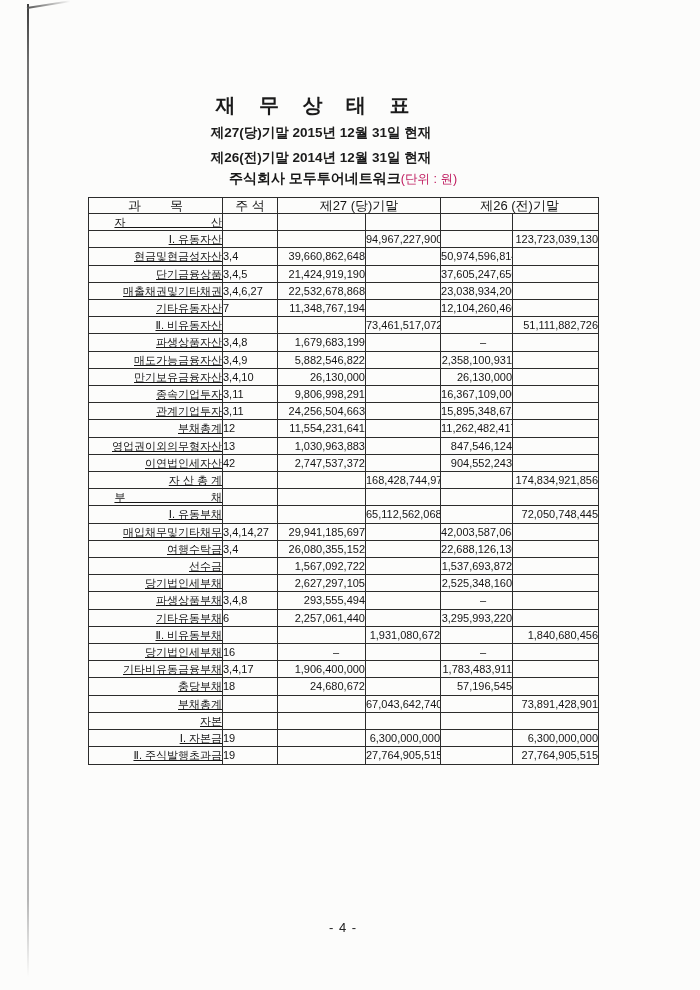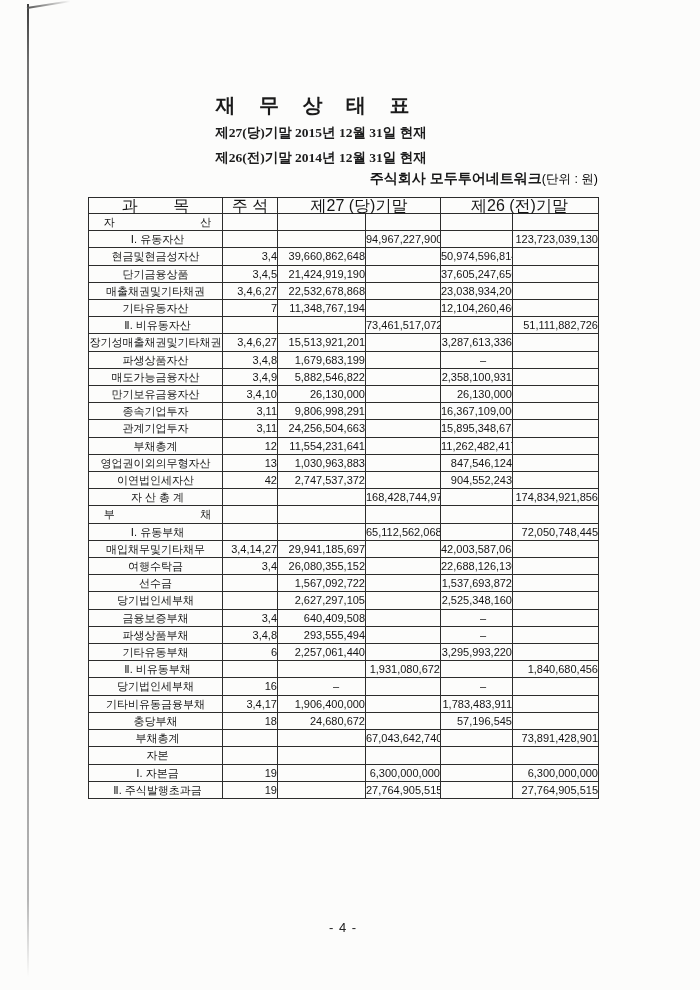--- a/index.html
+++ b/index.html
@@ -26,7 +26,7 @@
     position:absolute;top:92px;left:0;right:8px;
     font-size:20px;font-weight:bold;letter-spacing:9px;color:#1a1a1a;
   }
-  .doc-sub{position:absolute;left:0;right:0;font-size:13.5px;font-weight:600;color:#1b1b1b;font-family:Liberation Serif, serif;}
+  .doc-sub{position:absolute;left:0;right:0;font-size:13.5px;font-weight:600;color:#1b1b1b;}
   .sub1{top:124px;}
   .sub2{top:149px;}
   .company-row{

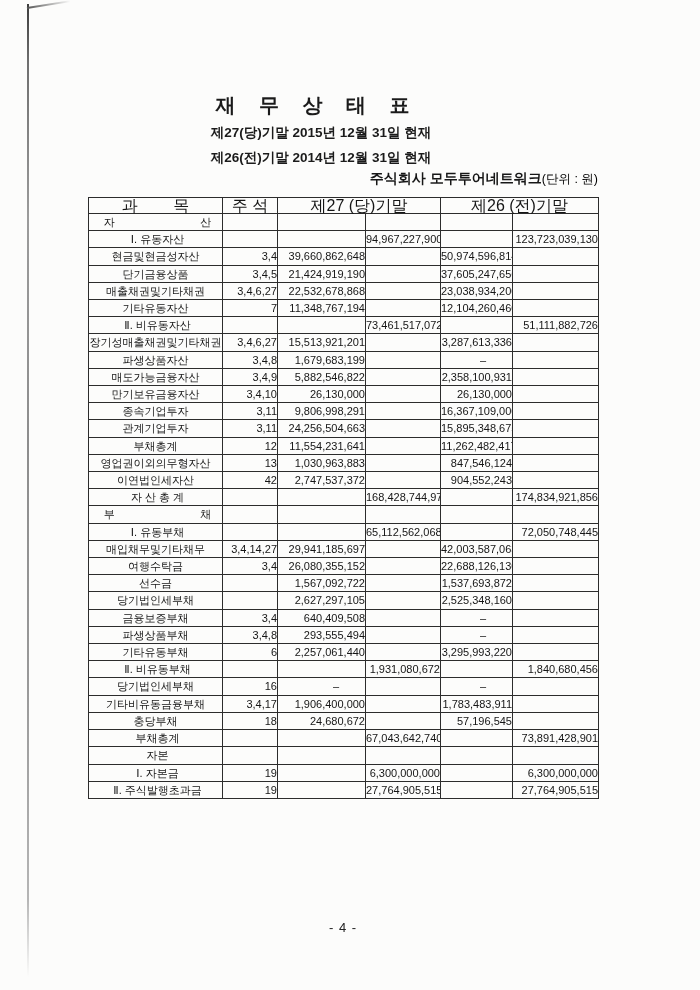--- a/index.html
+++ b/index.html
@@ -31,7 +31,7 @@
   .sub2{top:149px;}
   .company-row{
     position:absolute;left:88px;top:170px;width:510px;
-    display:flex;justify-content:flex-end;align-items:flex-end;
+    display:flex;justify-content:center;align-items:flex-end;
   }
   .company{font-size:14px;font-weight:600;color:#171717;}
   .unit{font-size:12.5px;color:#000000;}

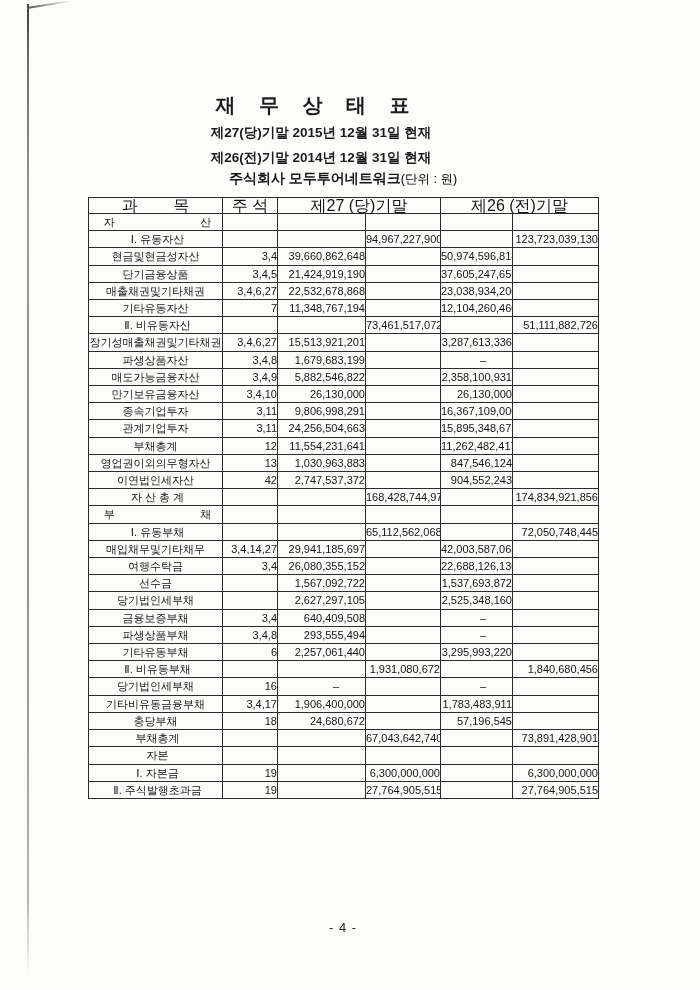--- a/index.html
+++ b/index.html
@@ -34,7 +34,7 @@
     display:flex;justify-content:center;align-items:flex-end;
   }
   .company{font-size:14px;font-weight:600;color:#171717;}
-  .unit{font-size:12.5px;color:#000000;}
+  .unit{font-size:12.5px;color:#be185d;}
   table.fin{
     position:absolute;left:88px;top:197px;width:510px;
     border-collapse:collapse;table-layout:fixed;

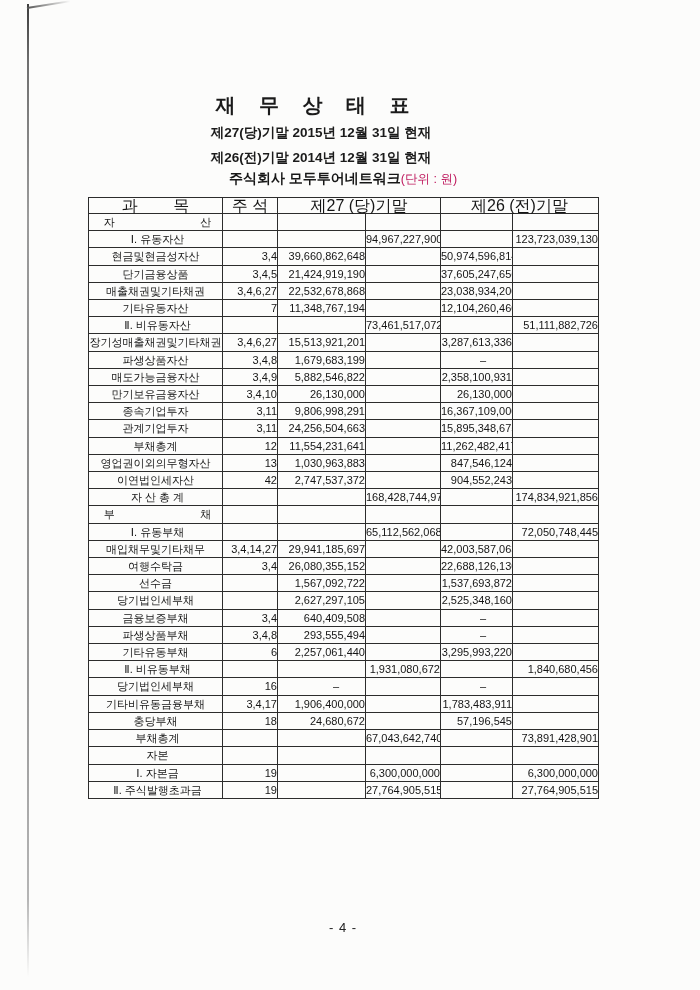--- a/index.html
+++ b/index.html
@@ -43,7 +43,7 @@
   table.fin,table.fin th,table.fin td{border:1px solid #2c2c2c;}
   table.fin{border:1.5px solid #222;}
   table.fin th{
-    height:15px;font-weight:normal;font-size:16px;
+    height:15px;font-weight:normal;font-size:13px;
     text-align:center;white-space:pre;padding:0;line-height:14px;
   }
   table.fin td{

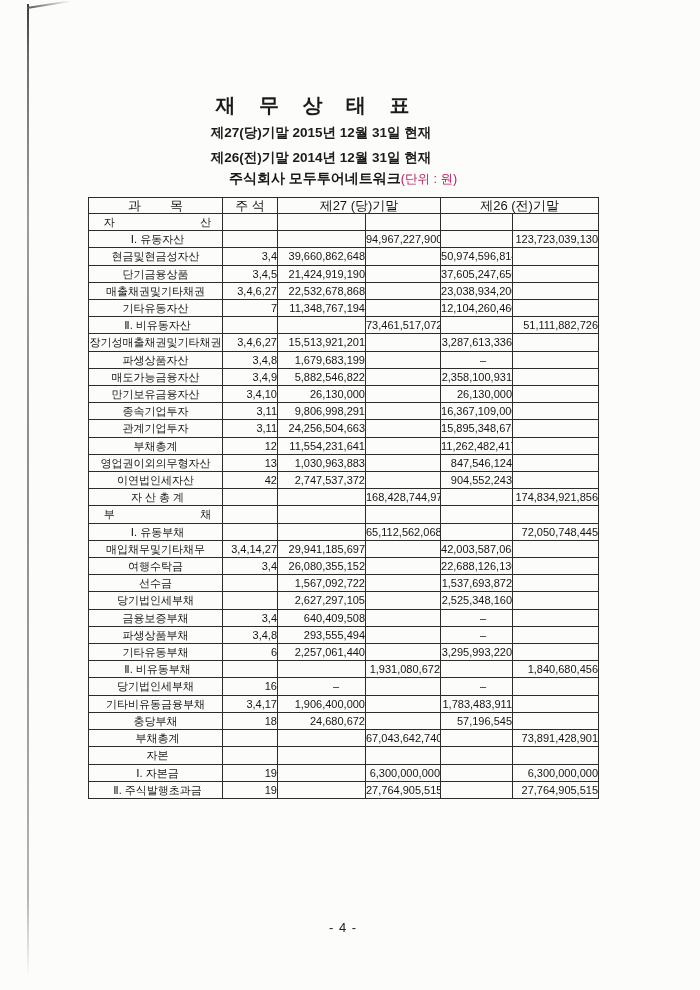--- a/index.html
+++ b/index.html
@@ -50,7 +50,7 @@
     height:16.2px;line-height:16.2px;padding:0;
     white-space:pre;overflow:hidden;
   }
-  td.acct{text-align:center;padding-left:13px;}
+  td.acct{text-align:right;padding-left:13px;text-decoration:underline;}
   tr.row-section td.acct, tr.row-summary td.acct, tr.row-grand td.acct{padding-left:4px;}
   td.note{text-align:right;}
   td.num{text-align:right;padding-right:5px;font-variant-numeric:tabular-nums;}

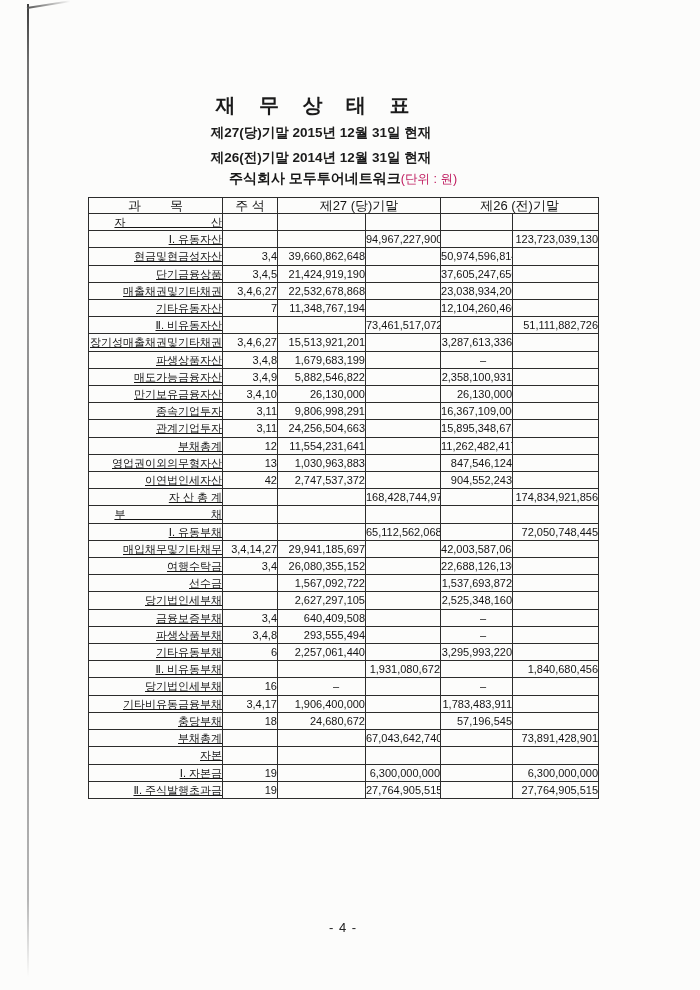--- a/index.html
+++ b/index.html
@@ -52,7 +52,7 @@
   }
   td.acct{text-align:right;padding-left:13px;text-decoration:underline;}
   tr.row-section td.acct, tr.row-summary td.acct, tr.row-grand td.acct{padding-left:4px;}
-  td.note{text-align:right;}
+  td.note{text-align:left;}
   td.num{text-align:right;padding-right:5px;font-variant-numeric:tabular-nums;}
   td.num.dash{padding-right:26px;}
   .page-number{

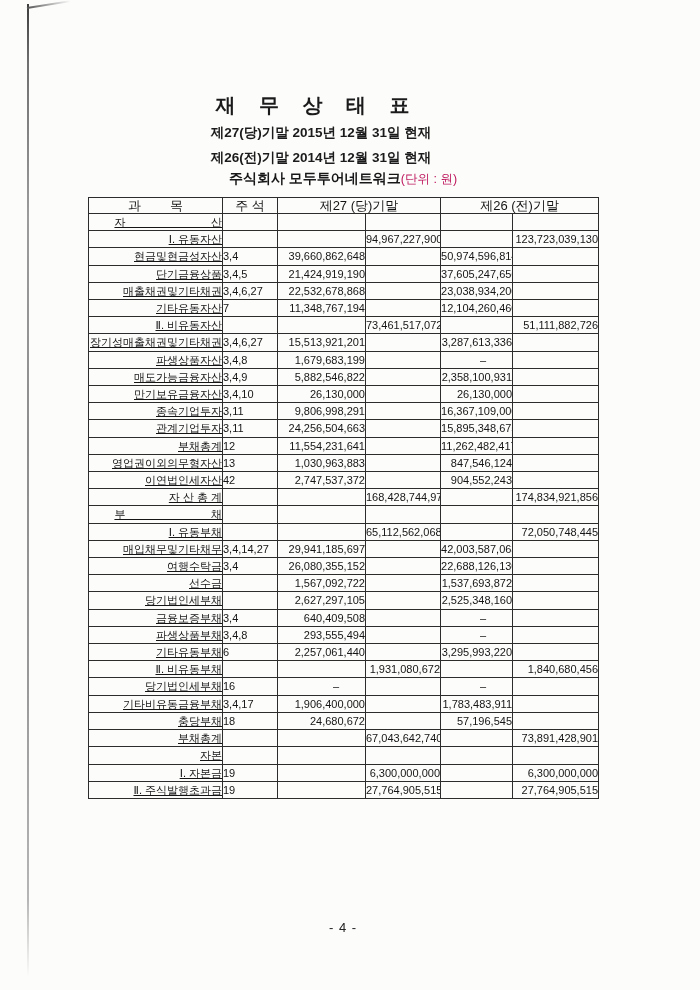--- a/index.html
+++ b/index.html
@@ -154,14 +154,6 @@
       <td class="num">51,111,882,726</td>
     </tr>
         <tr class="row-detail">
-      <td class="acct">장기성매출채권및기타채권</td>
-      <td class="note">3,4,6,27</td>
-      <td class="num">15,513,921,201</td>
-      <td class="num"></td>
-      <td class="num">3,287,613,336</td>
-      <td class="num"></td>
-    </tr>
-        <tr class="row-detail">
       <td class="acct">파생상품자산</td>
       <td class="note">3,4,8</td>
       <td class="num">1,679,683,199</td>

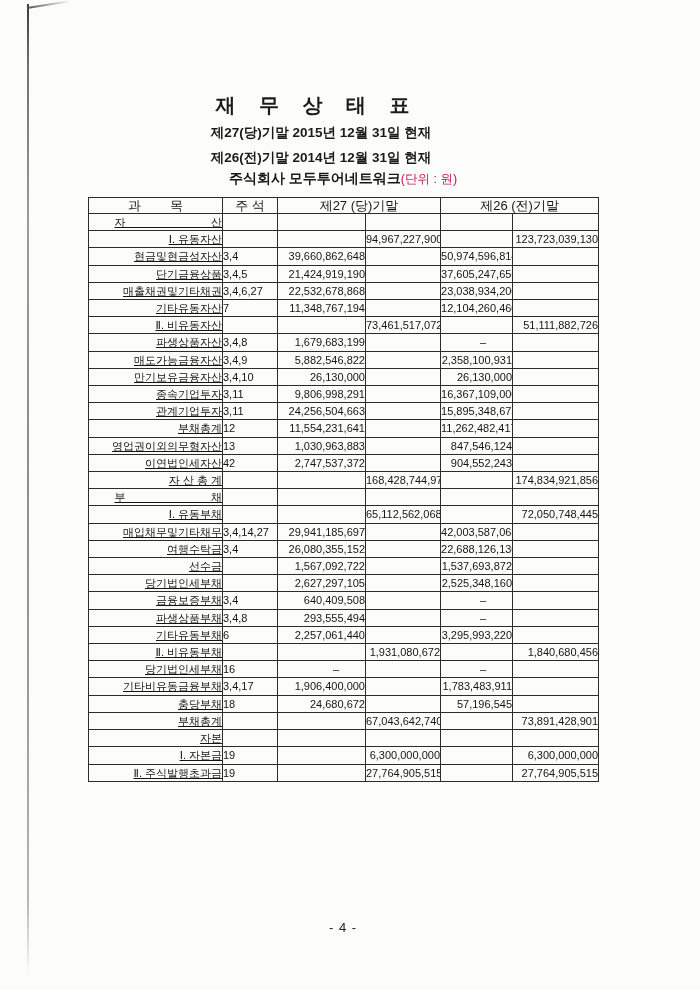--- a/index.html
+++ b/index.html
@@ -274,14 +274,6 @@
       <td class="num"></td>
     </tr>
         <tr class="row-detail">
-      <td class="acct">금융보증부채</td>
-      <td class="note">3,4</td>
-      <td class="num">640,409,508</td>
-      <td class="num"></td>
-      <td class="num dash">–</td>
-      <td class="num"></td>
-    </tr>
-        <tr class="row-detail">
       <td class="acct">파생상품부채</td>
       <td class="note">3,4,8</td>
       <td class="num">293,555,494</td>

